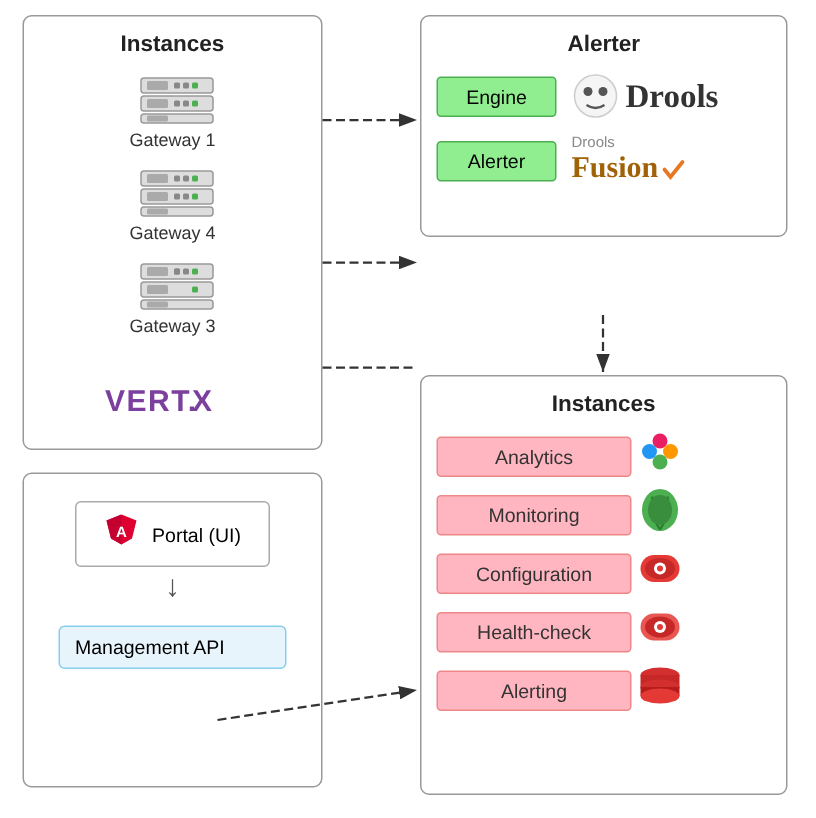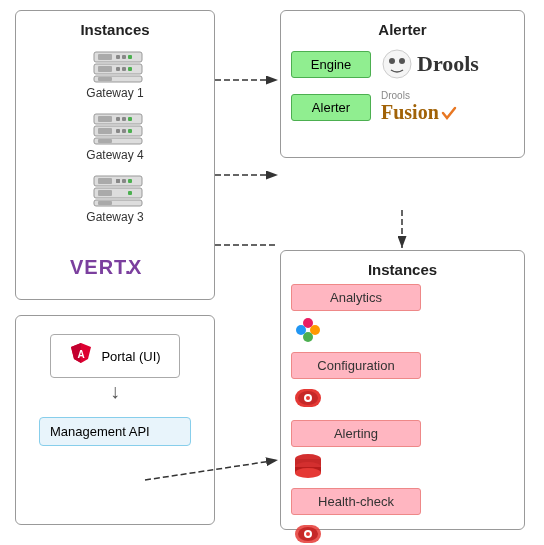--- a/index.html
+++ b/index.html
@@ -151,10 +151,9 @@
 
     .repo-row {
       display: flex;
-      align-items: flex-start;
+      align-items: flex-end;
       margin: 5px 0;
       gap: 2px;
-      flex-direction: column;
     }
 
     .repo-btn {

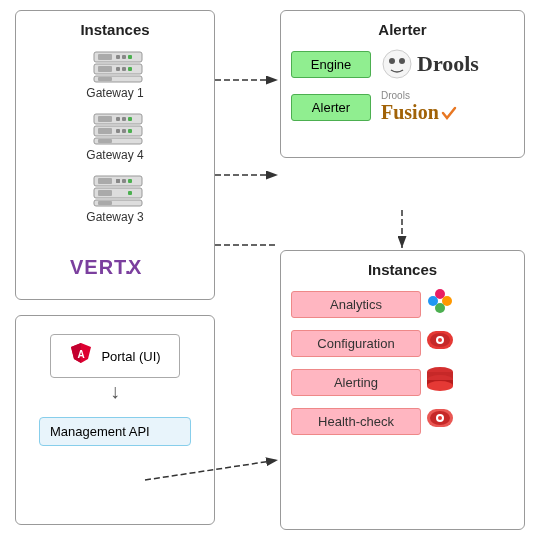--- a/index.html
+++ b/index.html
@@ -340,6 +340,16 @@
       </svg>
     </div>
 
+    <div class="repo-row">
+      <div class="repo-btn">Monitoring</div>
+
+      <svg width="34" height="34" viewBox="0 0 34 34">
+        <ellipse cx="17" cy="17" rx="12" ry="14" fill="#4CAF50"></ellipse>
+        <path d="M17 30 Q10 20 12 8" stroke="#2E7D32" stroke-width="1.5" fill="none"></path>
+        <path d="M17 30 Q24 20 22 8" stroke="#2E7D32" stroke-width="1.5" fill="none"></path>
+        <ellipse cx="17" cy="17" rx="8" ry="10" fill="#388E3C"></ellipse>
+      </svg>
+    </div>
 
     <div class="repo-row">
       <div class="repo-btn">Configuration</div>

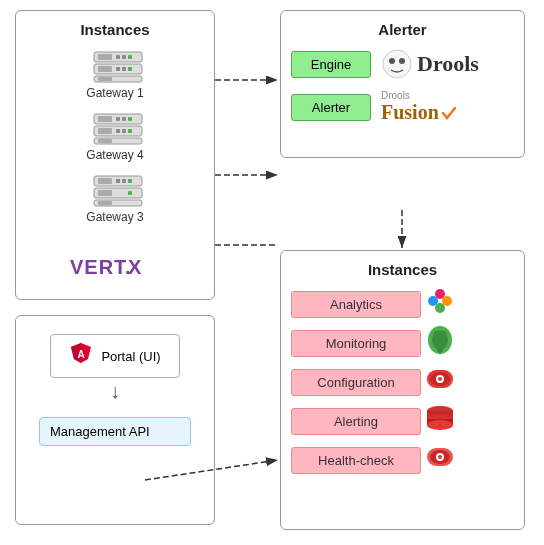--- a/index.html
+++ b/index.html
@@ -363,6 +363,17 @@
     </div>
 
     <div class="repo-row">
+      <div class="repo-btn">Health-check</div>
+
+      <svg width="34" height="34" viewBox="0 0 34 34">
+        <rect x="4" y="8" width="26" height="18" rx="9" fill="#E53935" opacity="0.85"></rect>
+        <ellipse cx="17" cy="17" rx="10" ry="7" fill="#C62828"></ellipse>
+        <circle cx="17" cy="17" r="4" fill="#fff"></circle>
+        <circle cx="17" cy="17" r="2" fill="#E53935"></circle>
+      </svg>
+    </div>
+
+    <div class="repo-row">
       <div class="repo-btn">Alerting</div>
 
       <svg width="34" height="34" viewBox="0 0 34 34">
@@ -371,17 +382,6 @@
         <ellipse cx="17" cy="18" rx="13" ry="5" fill="#D32F2F"></ellipse>
         <rect x="4" y="18" width="26" height="6" fill="#B71C1C"></rect>
         <ellipse cx="17" cy="24" rx="13" ry="5" fill="#E53935"></ellipse>
-      </svg>
-    </div>
-
-    <div class="repo-row">
-      <div class="repo-btn">Health-check</div>
-
-      <svg width="34" height="34" viewBox="0 0 34 34">
-        <rect x="4" y="8" width="26" height="18" rx="9" fill="#E53935" opacity="0.85"></rect>
-        <ellipse cx="17" cy="17" rx="10" ry="7" fill="#C62828"></ellipse>
-        <circle cx="17" cy="17" r="4" fill="#fff"></circle>
-        <circle cx="17" cy="17" r="2" fill="#E53935"></circle>
       </svg>
     </div>
   </div>

